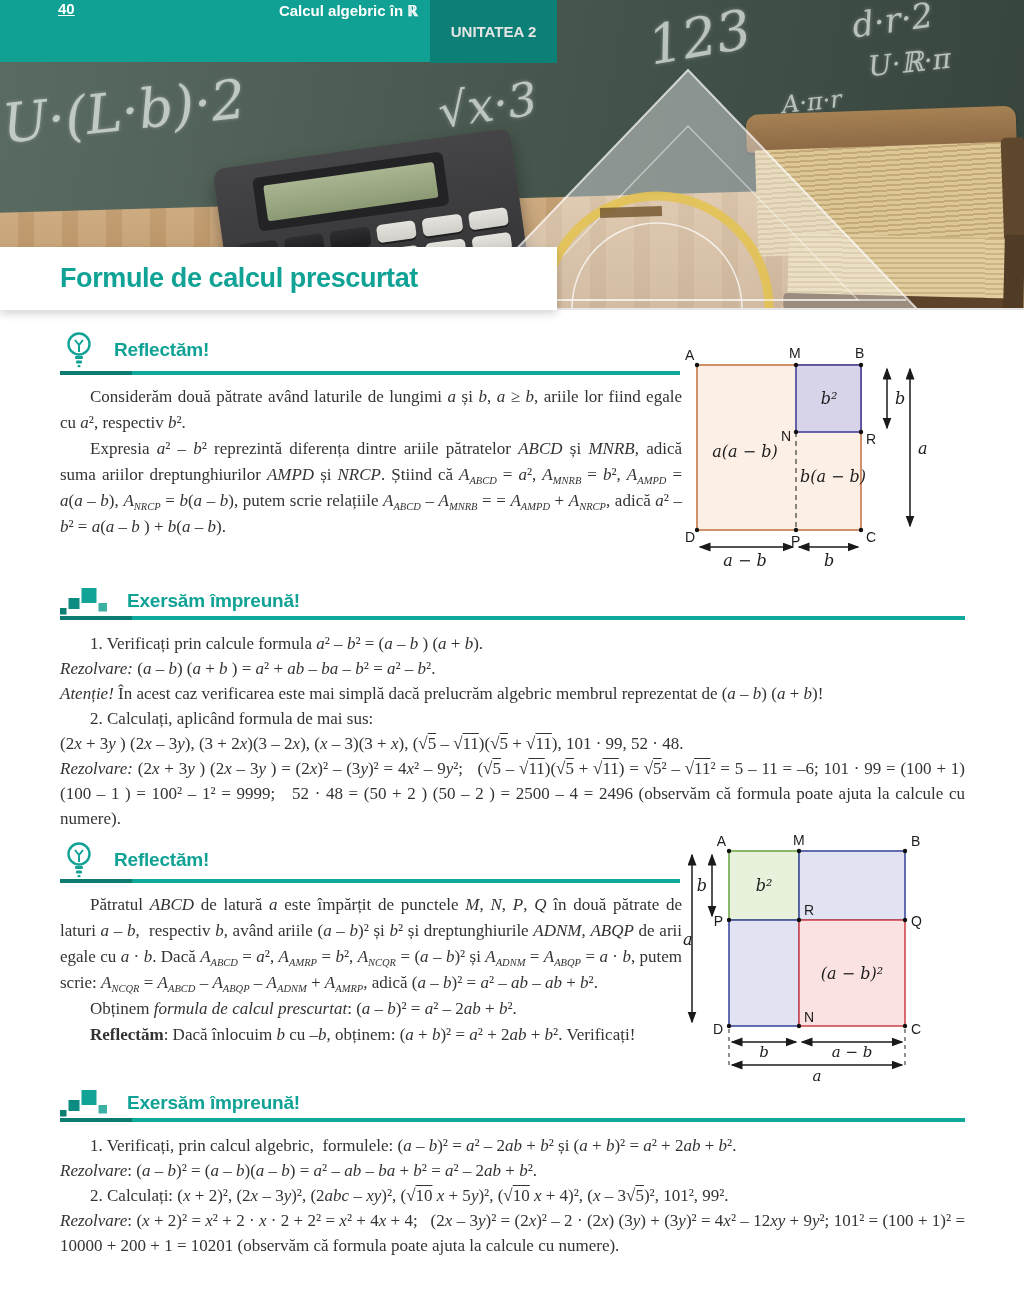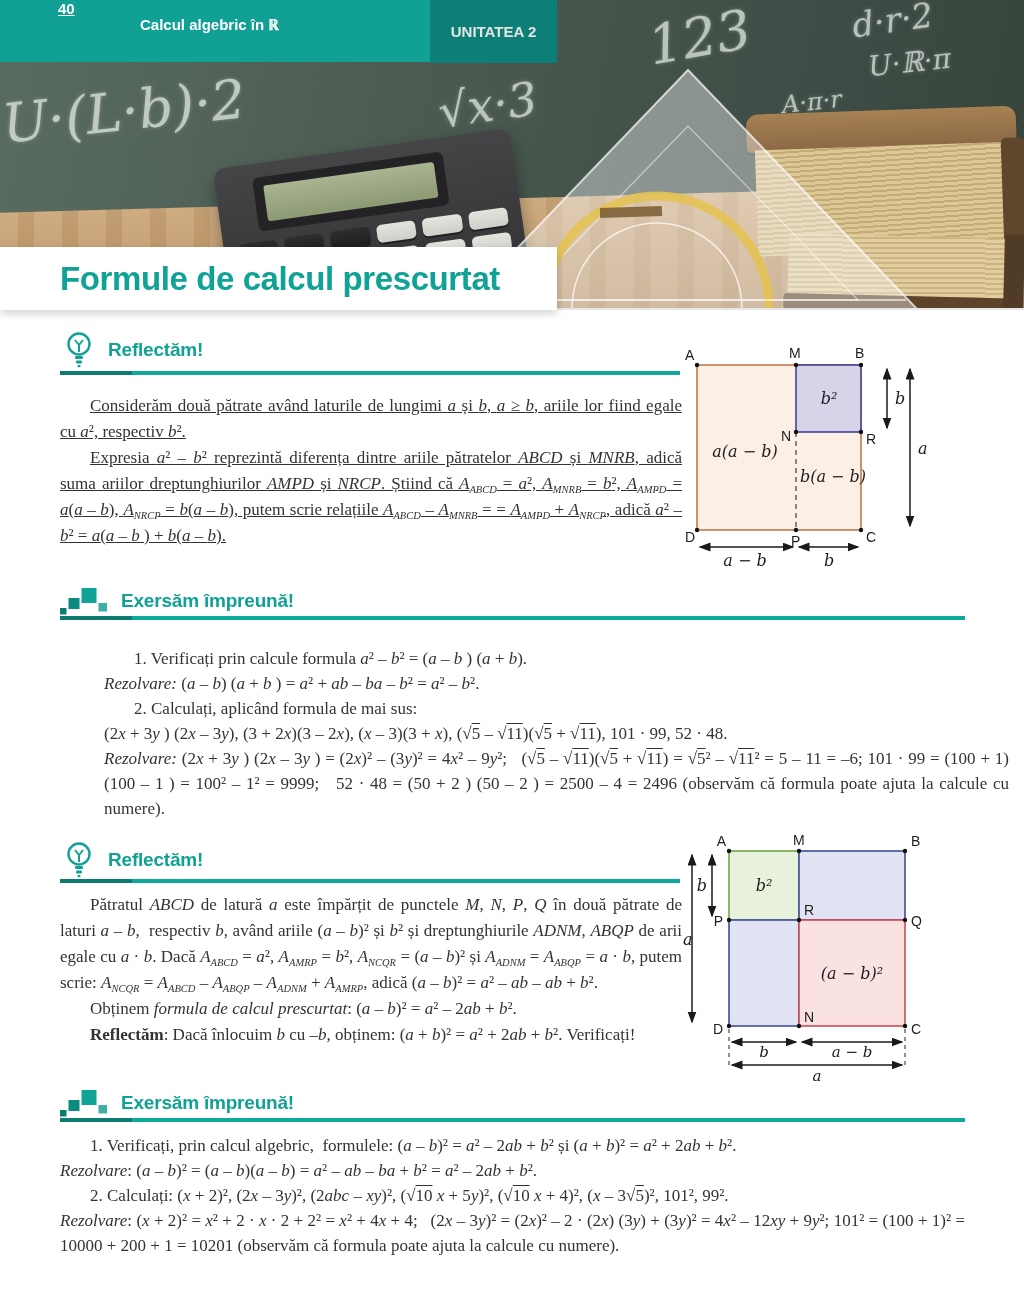--- a/index.html
+++ b/index.html
@@ -44,8 +44,8 @@
   .topbar { position:absolute; left:0; top:0; width:430px; height:62px; background:#11a094; }
   .pageno { position:absolute; left:58px; top:0; height:62px; line-height:62px; color:#fff;
             font:bold 15px "Liberation Sans",sans-serif;text-decoration:underline; }
-  .chapter { position:absolute; left:140px; top:0; width:278px; height:48px; line-height:62px; 
-            color:#fff; font:bold 15px "Liberation Sans",sans-serif;margin-top:14px; }
+  .chapter { position:absolute; left:140px; top:0; width:278px; height:48px; line-height:62px; text-align:right;
+            color:#fff; font:bold 15px "Liberation Sans",sans-serif; }
   .unitbox { position:absolute; left:430px; top:0; width:127px; height:63px; background:#0c8076; color:#e5e5e5;
             font:bold 15px "Liberation Sans",sans-serif; display:flex; align-items:center; justify-content:center; }
 

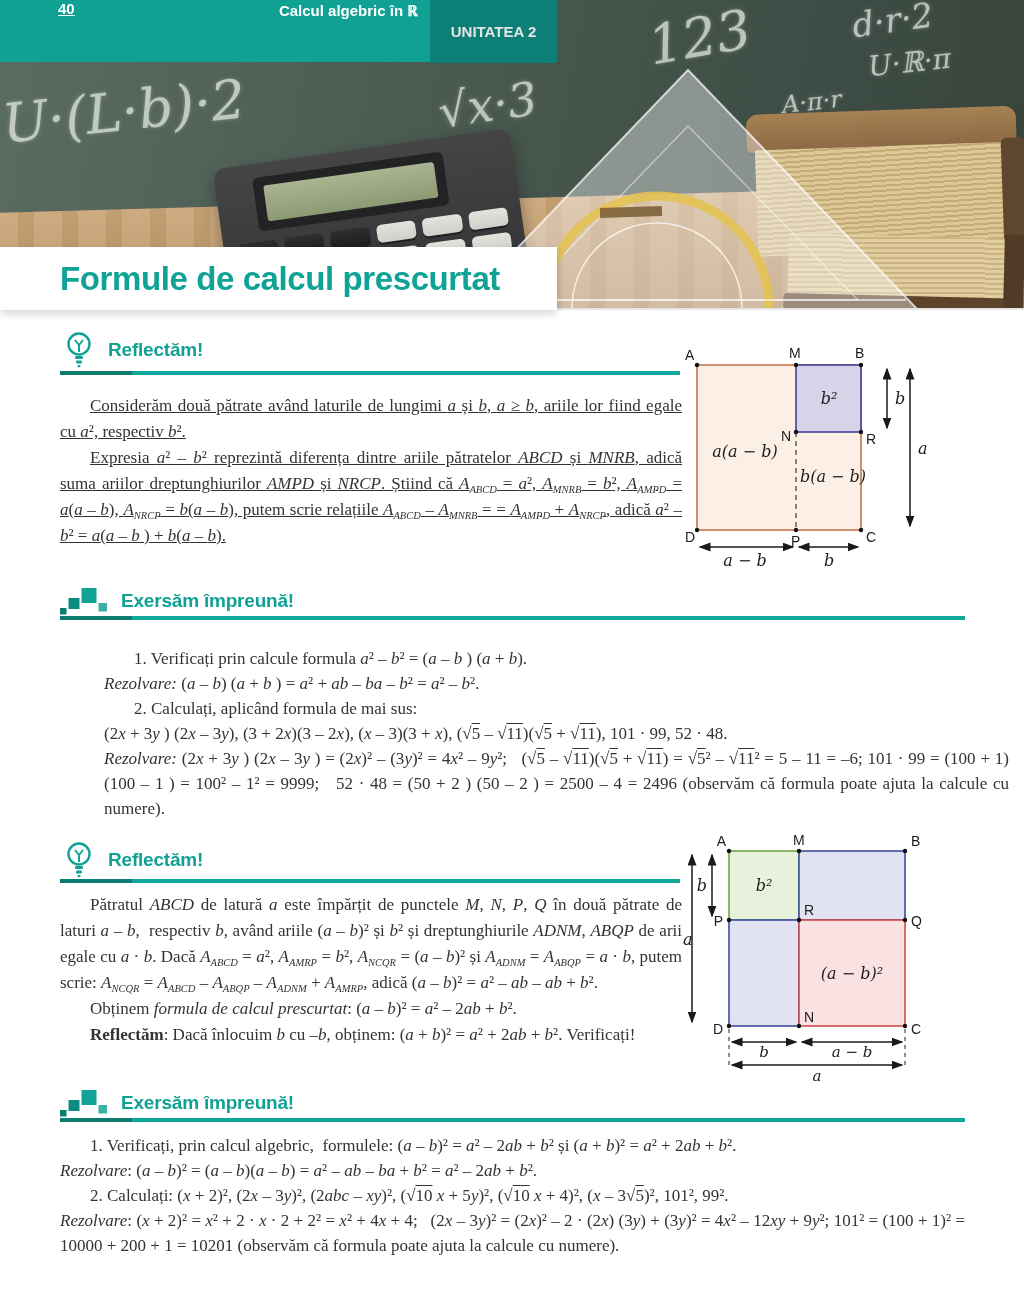--- a/index.html
+++ b/index.html
@@ -52,7 +52,7 @@
   
   .title-box { position:absolute; left:0; top:247px; width:557px; height:63px; background:#fff;
             box-shadow:0 4px 8px rgba(0,0,0,.16); display:flex; align-items:center; z-index:5; }
-  .title { margin-left:60px; font-family:"Liberation Sans",sans-serif; font-weight:bold; font-size:33px;
+  .title { margin-left:60px; font-family:"Liberation Sans",sans-serif; font-weight:bold; font-size:27px;
             letter-spacing:-.4px; color:#0fa295; }
 
   

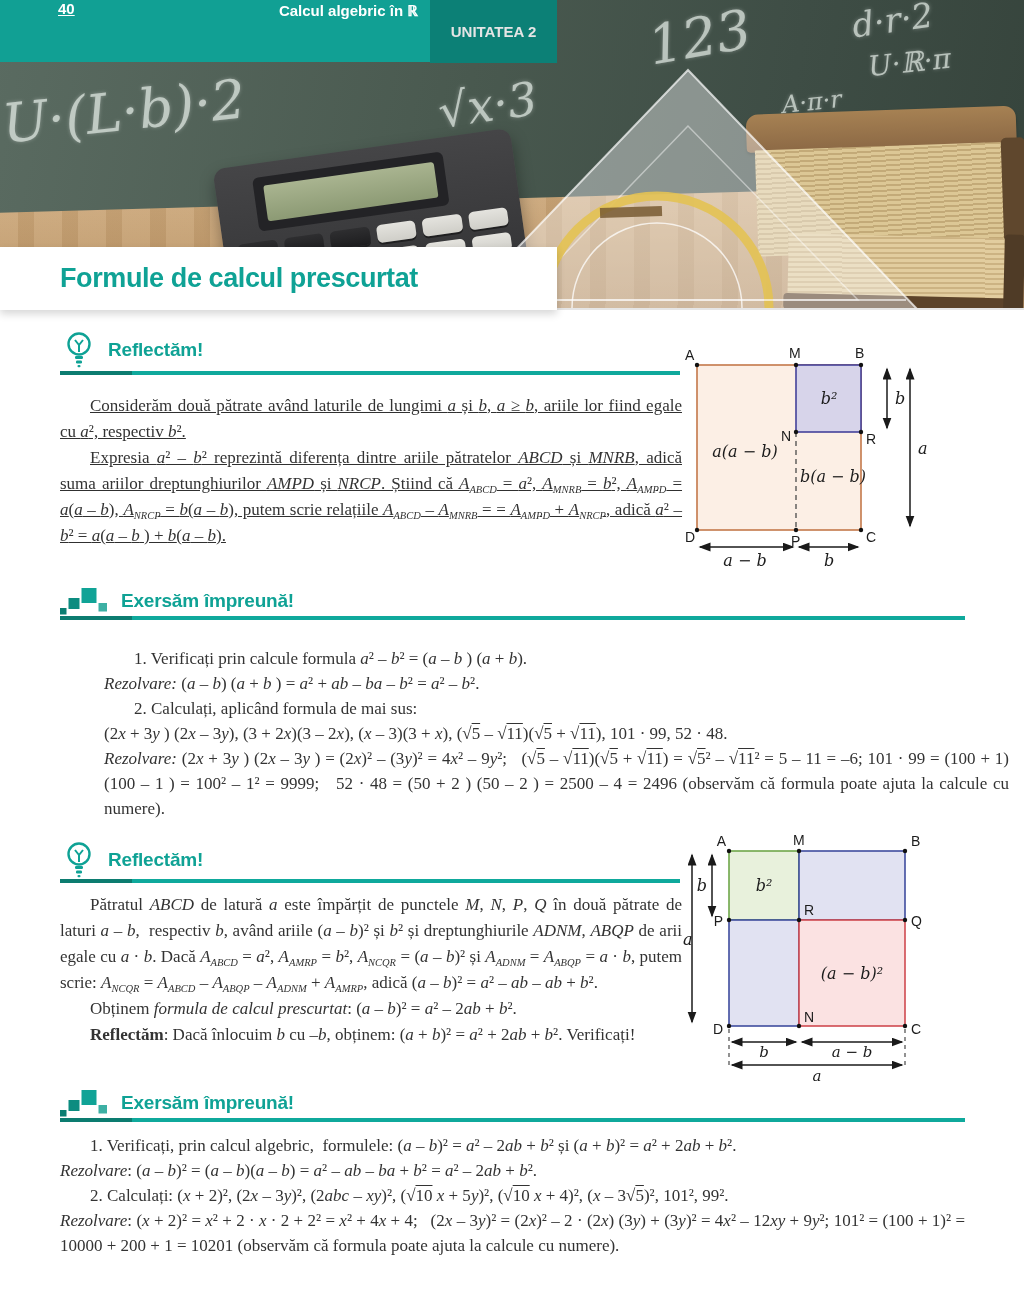--- a/index.html
+++ b/index.html
@@ -56,7 +56,7 @@
             letter-spacing:-.4px; color:#0fa295; }
 
   
-  .sec { position:absolute; display:flex; align-items:center; gap:14px; }
+  .sec { position:absolute; display:flex; align-items:center; gap:20px; }
   .sec-label { font:bold 19px "Liberation Sans",sans-serif; color:#0fa295; letter-spacing:-.2px; }
   .rule { position:absolute; height:4px; background:#0fa99c; }
   .rule::before { content:""; position:absolute; left:0; top:0; width:72px; height:4px; background:#0c7c70; }

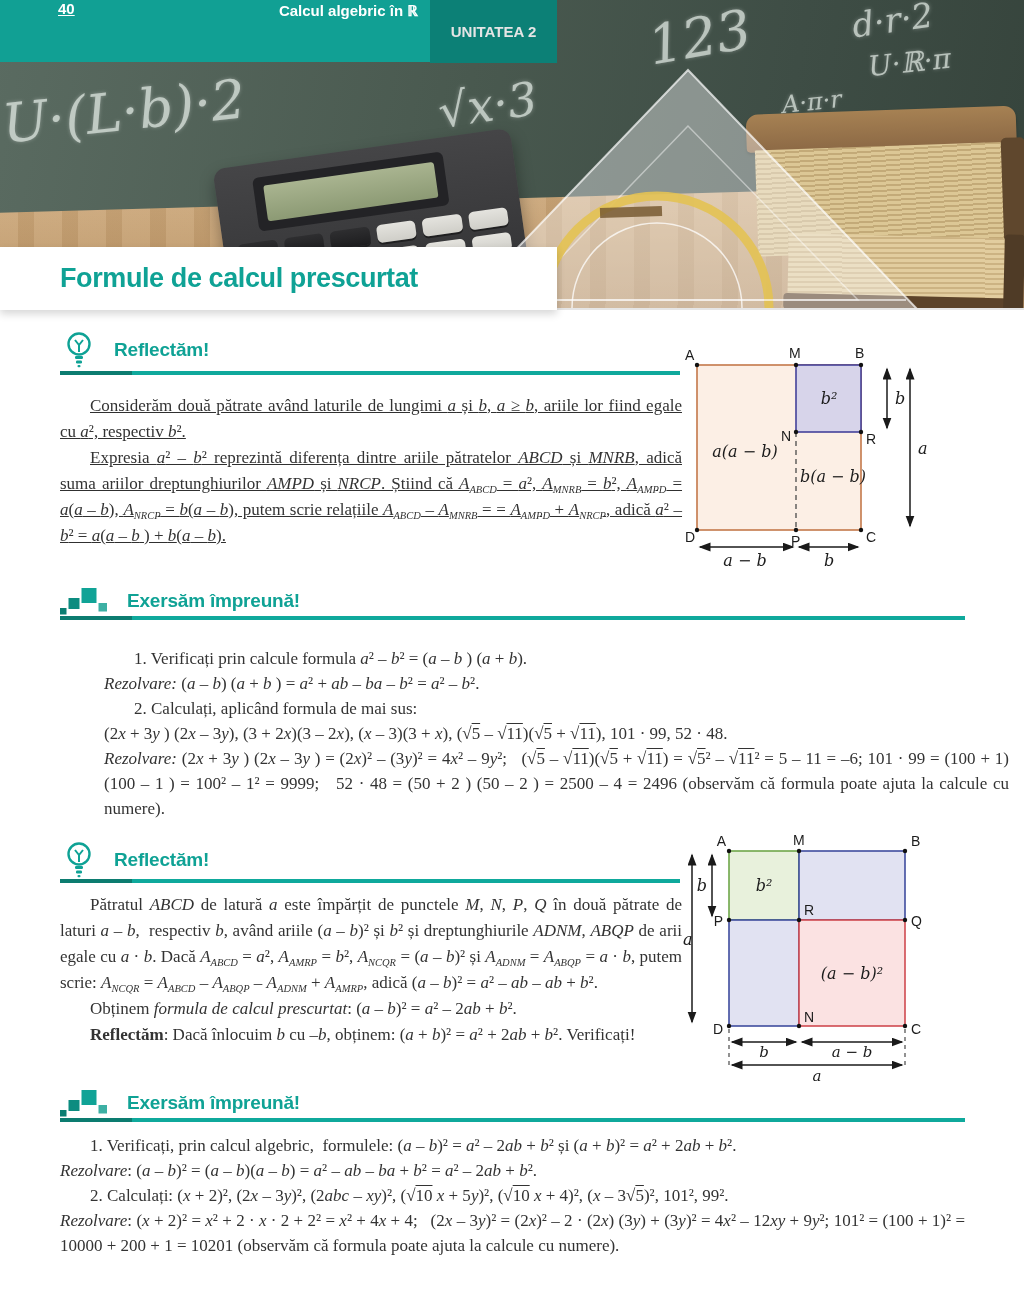--- a/index.html
+++ b/index.html
@@ -159,7 +159,7 @@
   </div>
   <div class="rule" style="left:60px; top:371px; width:620px;"></div>
 
-  <div class="tblock" style="top:393px; width:622px;text-decoration:underline;">
+  <div class="tblock" style="top:384px; width:622px;">
     <p class="ind">Considerăm două pătrate având laturile de lungimi <i>a</i> și <i>b</i>, <i>a</i> ≥ <i>b</i>, ariile lor fiind egale cu <i>a</i>², respectiv <i>b</i>².</p>
     <p class="ind">Expresia <i>a</i>² – <i>b</i>² reprezintă  diferența dintre ariile pătratelor <i>ABCD</i> și <i>MNRB</i>, adică suma ariilor dreptunghiurilor <i>AMPD</i> și <i>NRCP</i>. Știind că <i>A</i><sub><i>ABCD</i></sub> = <i>a</i>², <i>A</i><sub><i>MNRB</i></sub> = <i>b</i>², <i>A</i><sub><i>AMPD</i></sub> = <i>a</i>(<i>a</i> – <i>b</i>), <i>A</i><sub><i>NRCP</i></sub> = <i>b</i>(<i>a</i> – <i>b</i>), putem scrie relațiile <i>A</i><sub><i>ABCD</i></sub> – <i>A</i><sub><i>MNRB</i></sub> = = <i>A</i><sub><i>AMPD</i></sub> + <i>A</i><sub><i>NRCP</i></sub>, adică <i>a</i>² – <i>b</i>² = <i>a</i>(<i>a</i> – <i>b</i> ) + <i>b</i>(<i>a</i> – <i>b</i>).</p>
   </div>

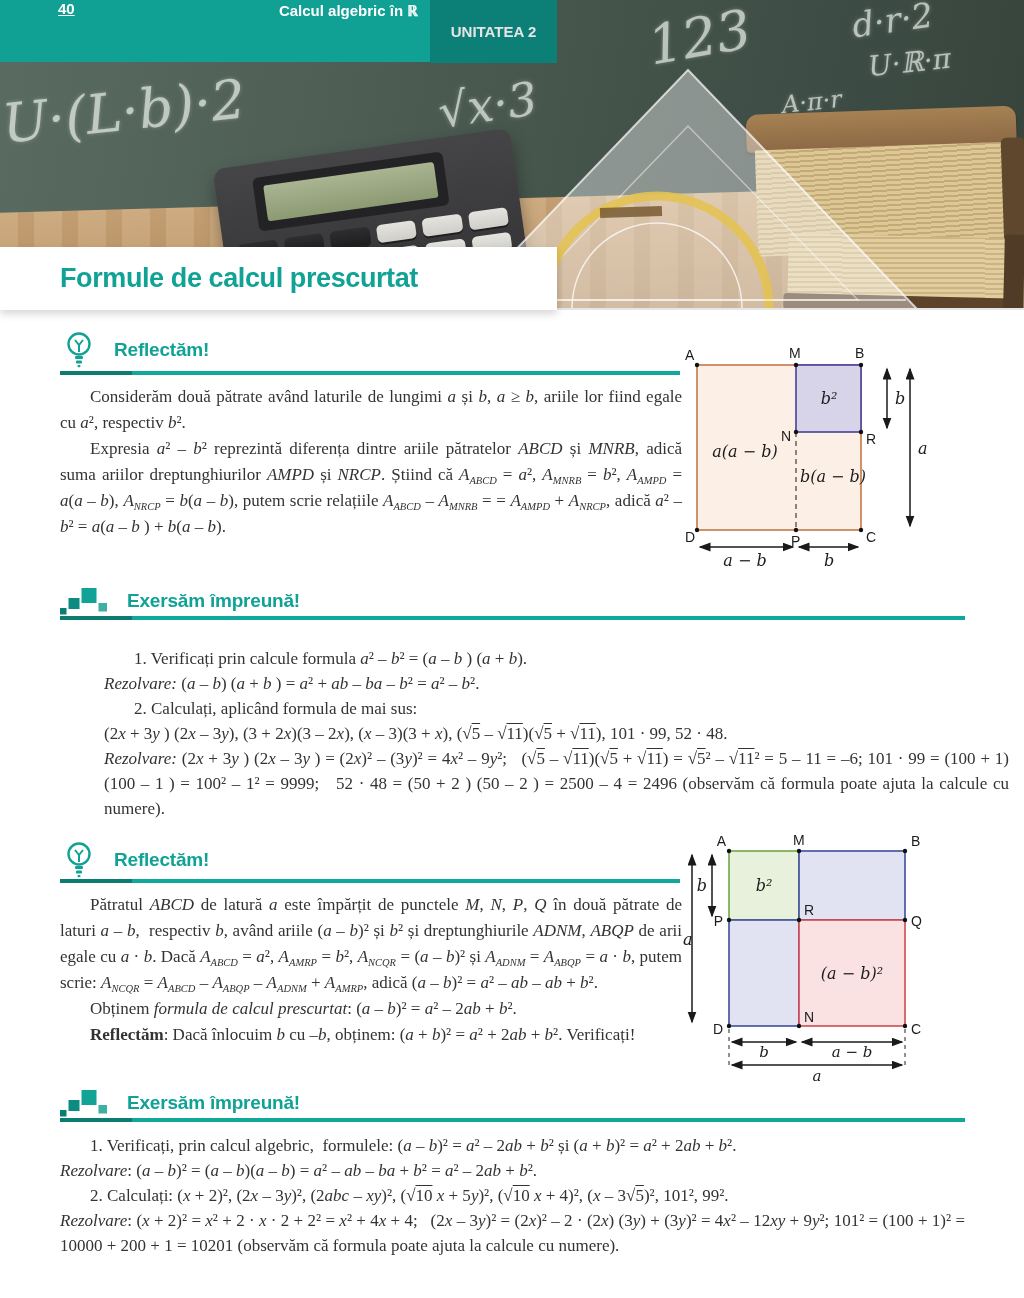--- a/index.html
+++ b/index.html
@@ -215,7 +215,7 @@
   </div>
   <div class="rule" style="left:60px; top:616px; width:905px;"></div>
 
-  <div class="tblock tight" style="top:646px; width:905px;margin-left:44px;">
+  <div class="tblock tight" style="top:631px; width:905px;">
     <p class="ind">1. Verificați prin calcule formula <i>a</i>² – <i>b</i>² = (<i>a</i> – <i>b</i> ) (<i>a</i> + <i>b</i>).</p>
     <p><i>Rezolvare:</i> (<i>a</i> – <i>b</i>) (<i>a</i> + <i>b</i> ) = <i>a</i>² + <i>ab</i> – <i>ba</i> – <i>b</i>² = <i>a</i>² – <i>b</i>².</p>
     <p class="ind">2. Calculați, aplicând formula de mai sus:</p>

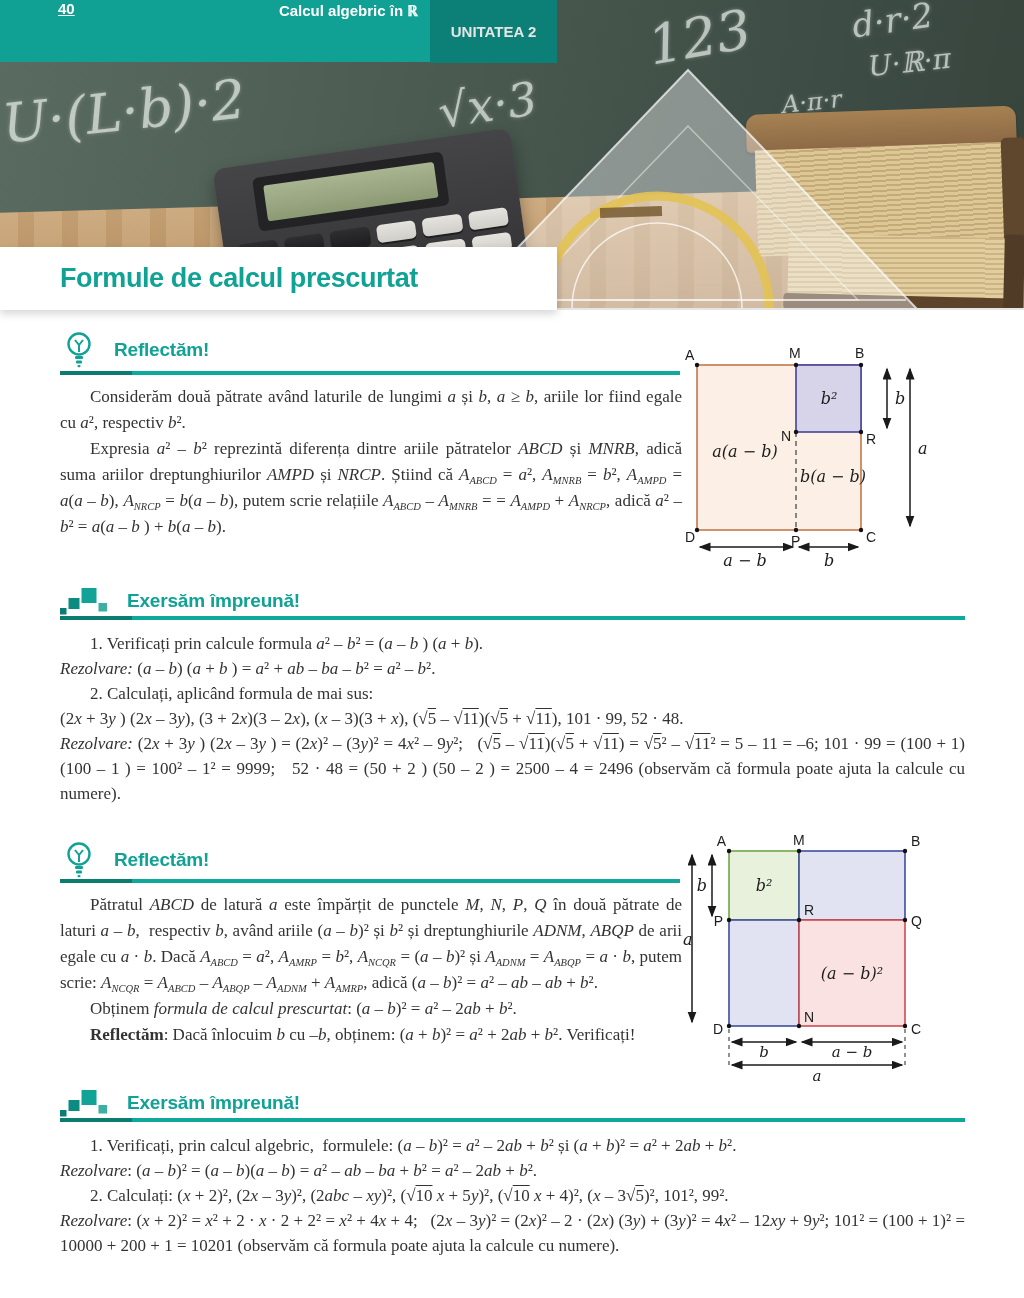--- a/index.html
+++ b/index.html
@@ -218,6 +218,7 @@
   <div class="tblock tight" style="top:631px; width:905px;">
     <p class="ind">1. Verificați prin calcule formula <i>a</i>² – <i>b</i>² = (<i>a</i> – <i>b</i> ) (<i>a</i> + <i>b</i>).</p>
     <p><i>Rezolvare:</i> (<i>a</i> – <i>b</i>) (<i>a</i> + <i>b</i> ) = <i>a</i>² + <i>ab</i> – <i>ba</i> – <i>b</i>² = <i>a</i>² – <i>b</i>².</p>
+    <p><i>Atenție!</i> În acest caz verificarea este mai simplă dacă prelucrăm algebric membrul reprezentat de (<i>a</i> – <i>b</i>) (<i>a</i> + <i>b</i>)!</p>
     <p class="ind">2. Calculați, aplicând formula de mai sus:</p>
     <p>(2<i>x</i> + 3<i>y</i> ) (2<i>x</i> – 3<i>y</i>), (3 + 2<i>x</i>)(3 – 2<i>x</i>), (<i>x</i> – 3)(3 + <i>x</i>), (√<span class="ov">5</span> – √<span class="ov">11</span>)(√<span class="ov">5</span> + √<span class="ov">11</span>), 101 · 99, 52 · 48.</p>
     <p><i>Rezolvare:</i> (2<i>x</i> + 3<i>y</i> ) (2<i>x</i> – 3<i>y</i> ) = (2<i>x</i>)² – (3<i>y</i>)² = 4<i>x</i>² – 9<i>y</i>²;&nbsp;&nbsp; (√<span class="ov">5</span> – √<span class="ov">11</span>)(√<span class="ov">5</span> + √<span class="ov">11</span>) = √<span class="ov">5</span>² – √<span class="ov">11</span>² = 5 – 11 = –6; 101 · 99 = (100 + 1) (100 – 1 ) = 100² – 1² = 9999;&nbsp;&nbsp; 52 · 48 = (50 + 2 ) (50 – 2 ) = 2500 – 4 = 2496 (observăm că formula poate ajuta la calcule cu numere).</p>

